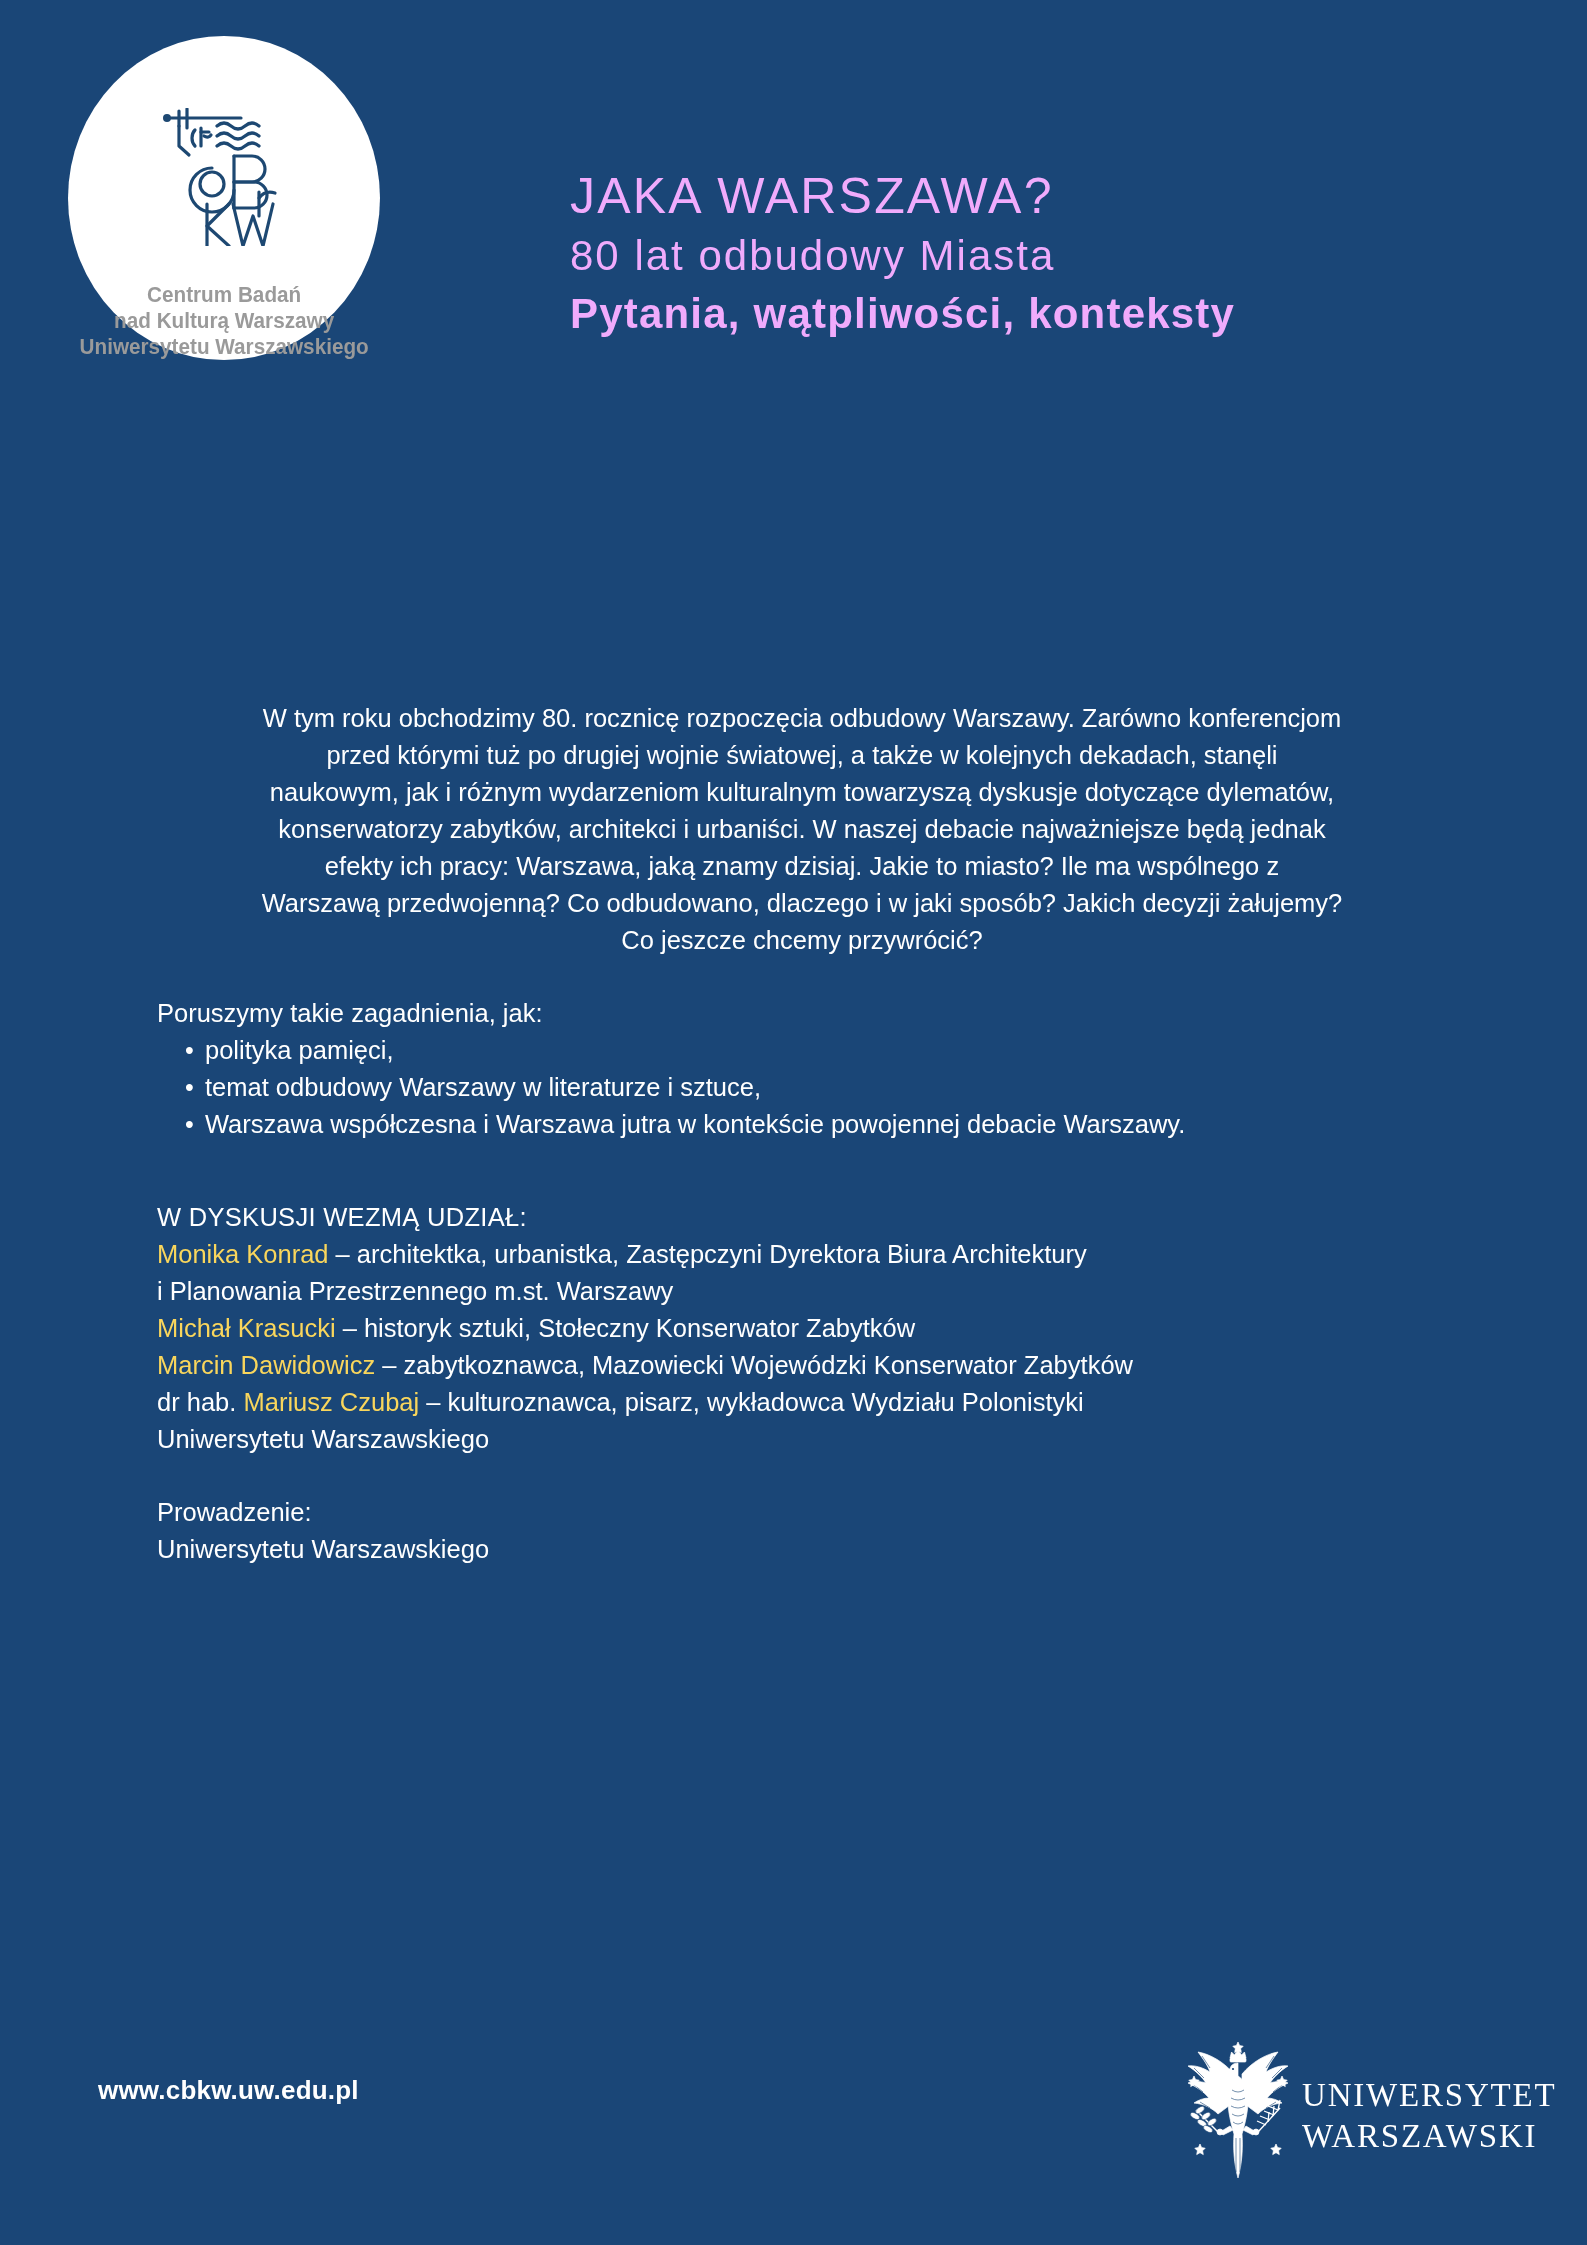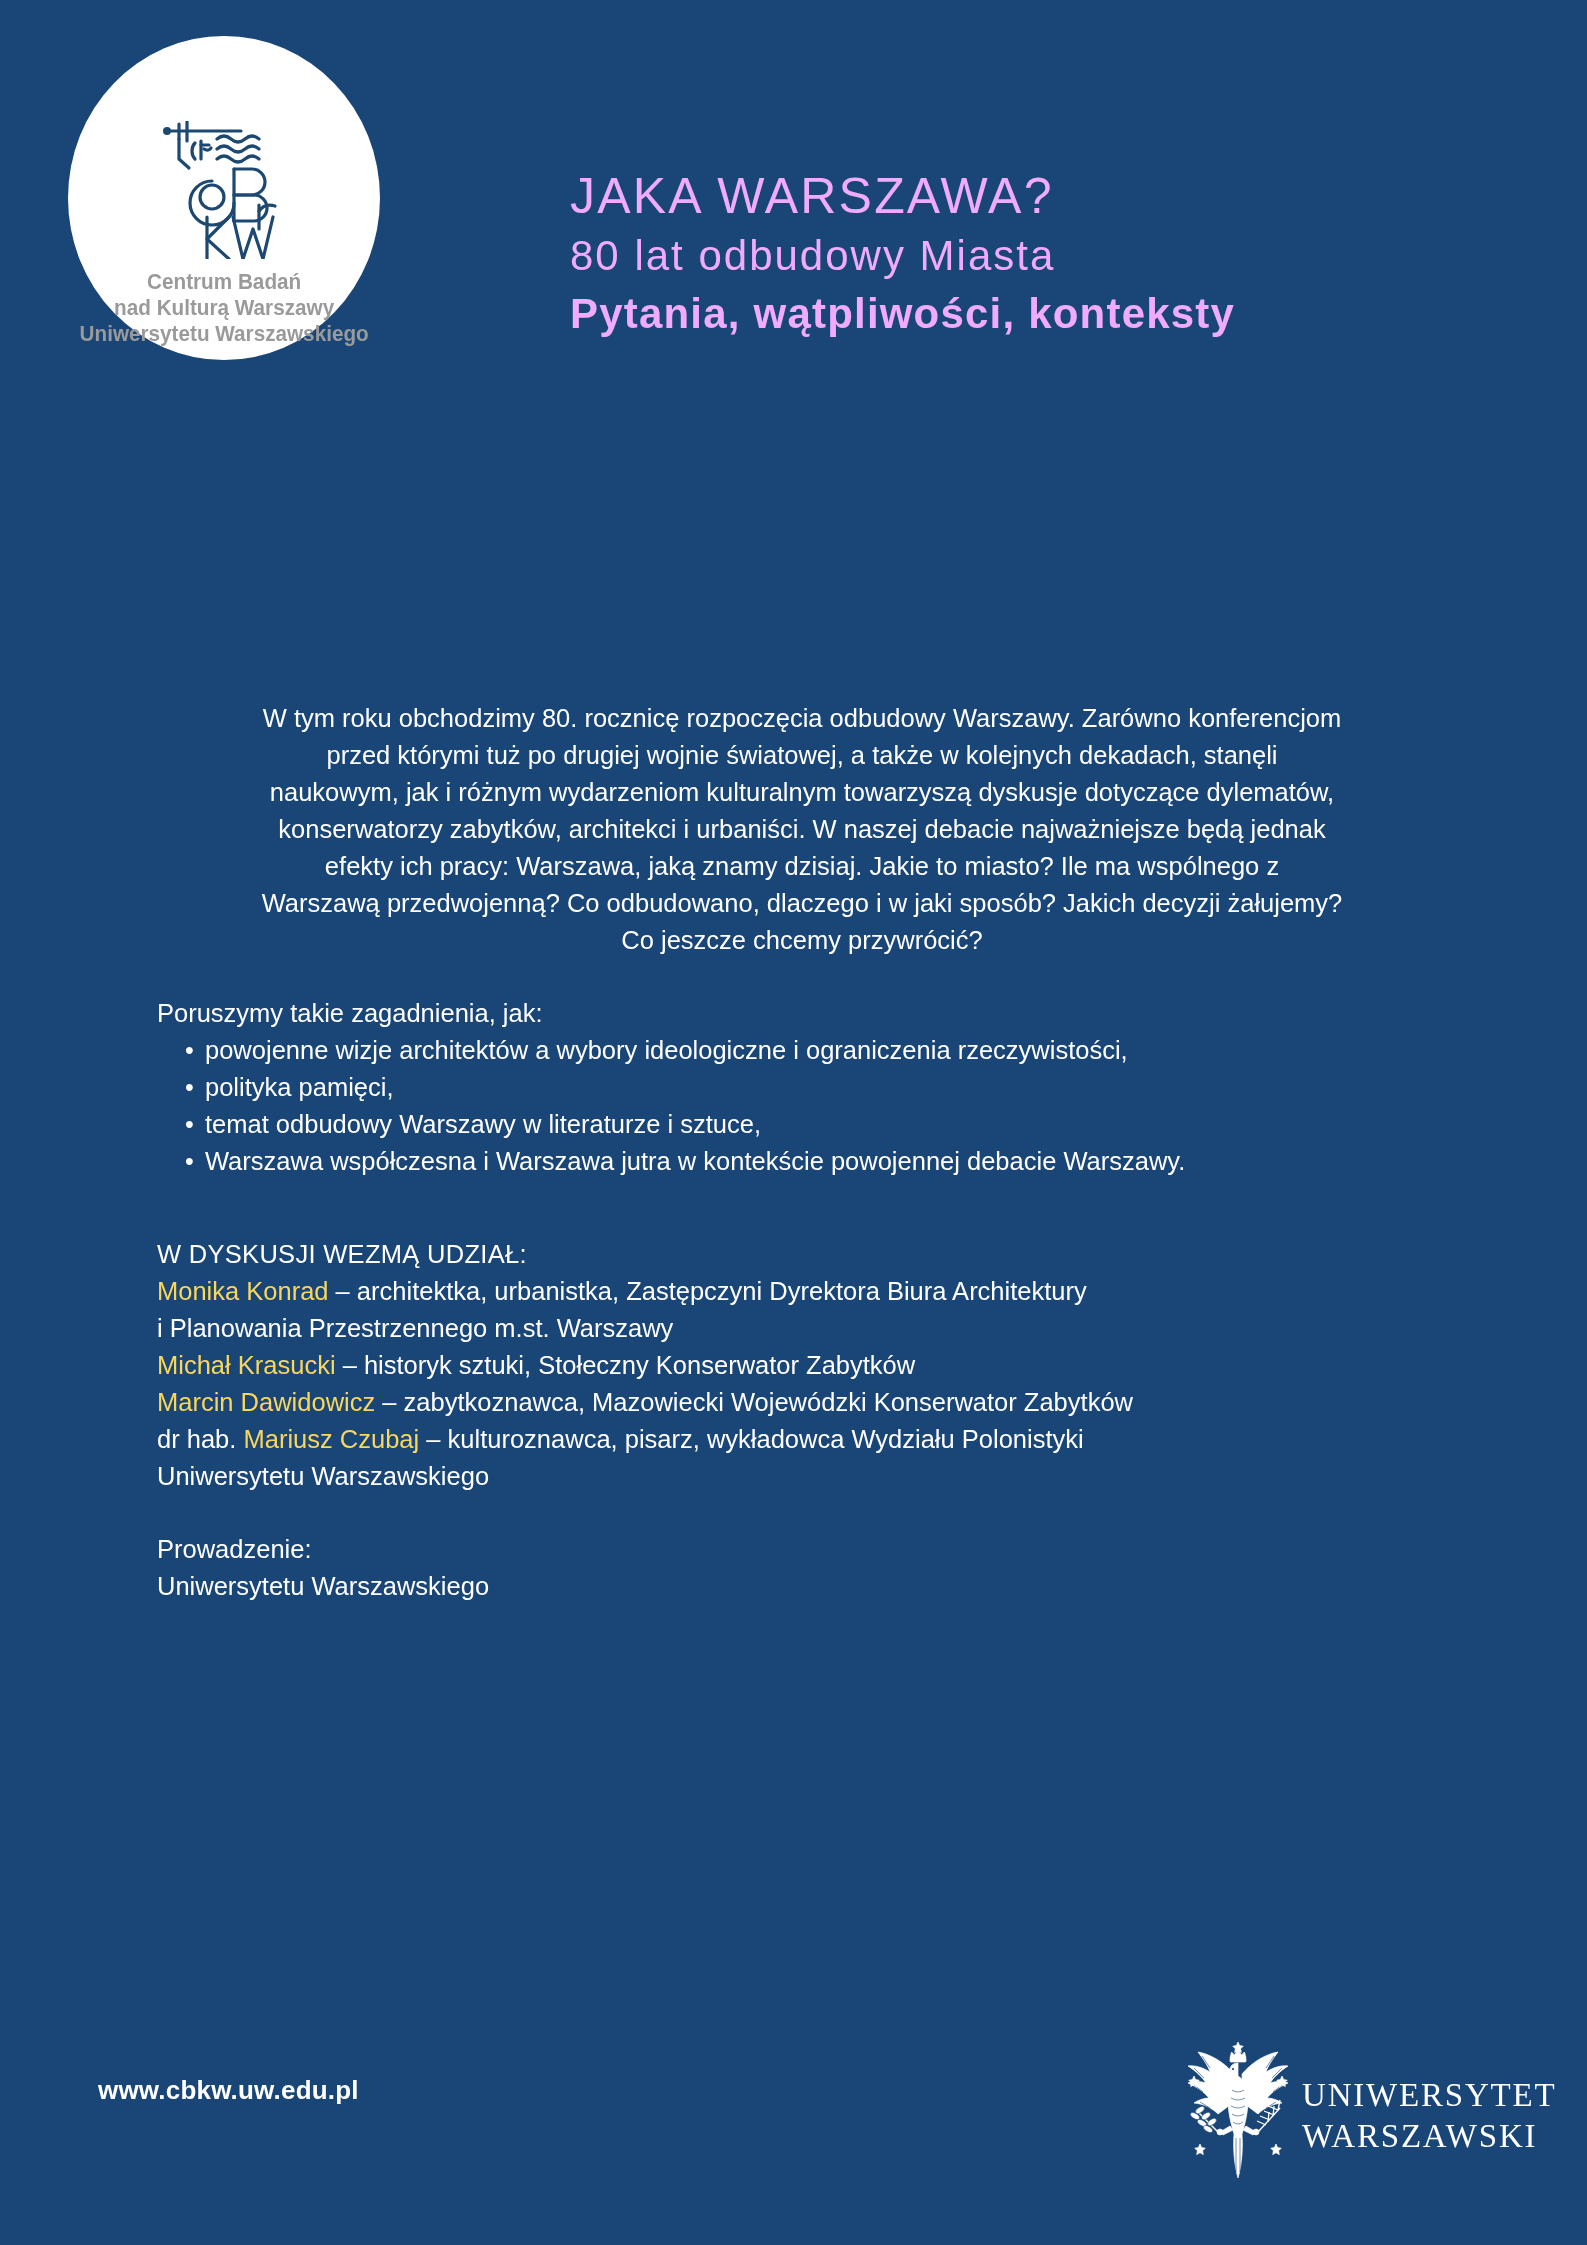--- a/index.html
+++ b/index.html
@@ -18,7 +18,7 @@
     background:#ffffff;
     border-radius:50%;
     display:flex; flex-direction:column;
-    align-items:center; justify-content:center;
+    align-items:center; justify-content:space-between;
     padding-top:72px;
   }
   #logo-mark{ width:150px; height:138px; }

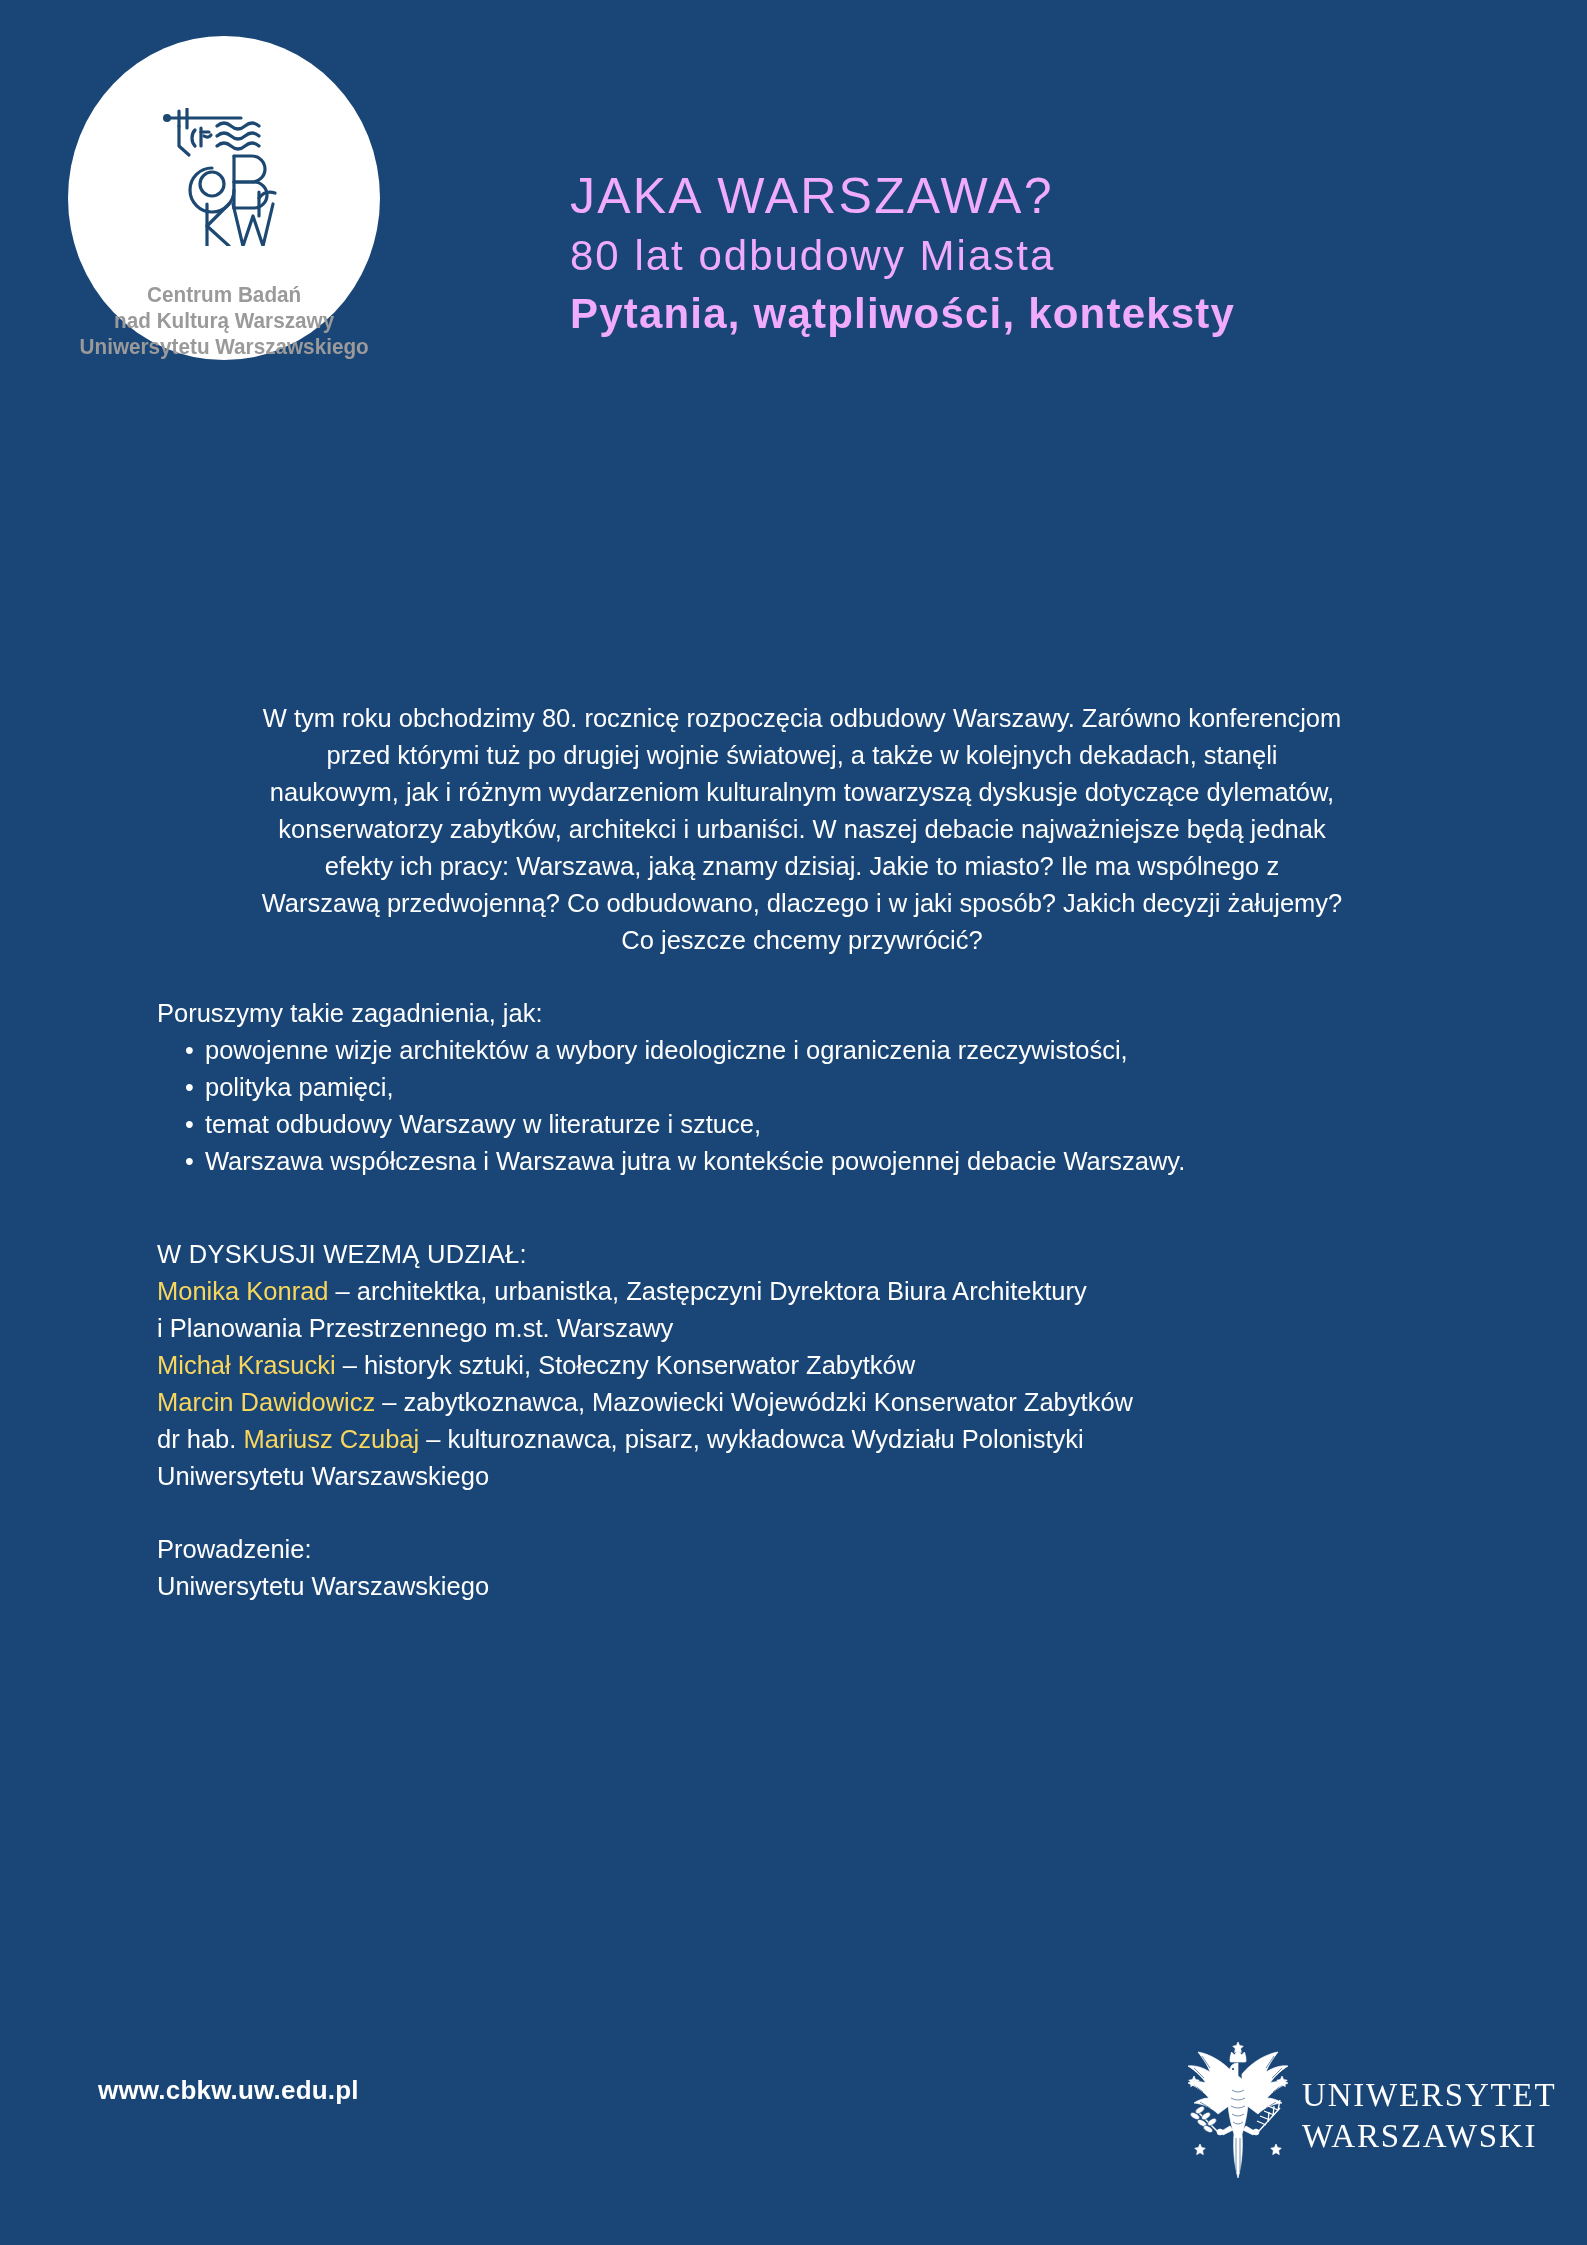--- a/index.html
+++ b/index.html
@@ -178,7 +178,6 @@
 
   <div id="topics-intro">Poruszymy takie zagadnienia, jak:</div>
   <ul id="topics-list">
-      <li>powojenne wizje architektów a wybory ideologiczne i ograniczenia rzeczywistości,</li>
       <li>polityka pamięci,</li>
       <li>temat odbudowy Warszawy w literaturze i sztuce,</li>
       <li>Warszawa współczesna i Warszawa jutra w kontekście powojennej debacie Warszawy.</li>

